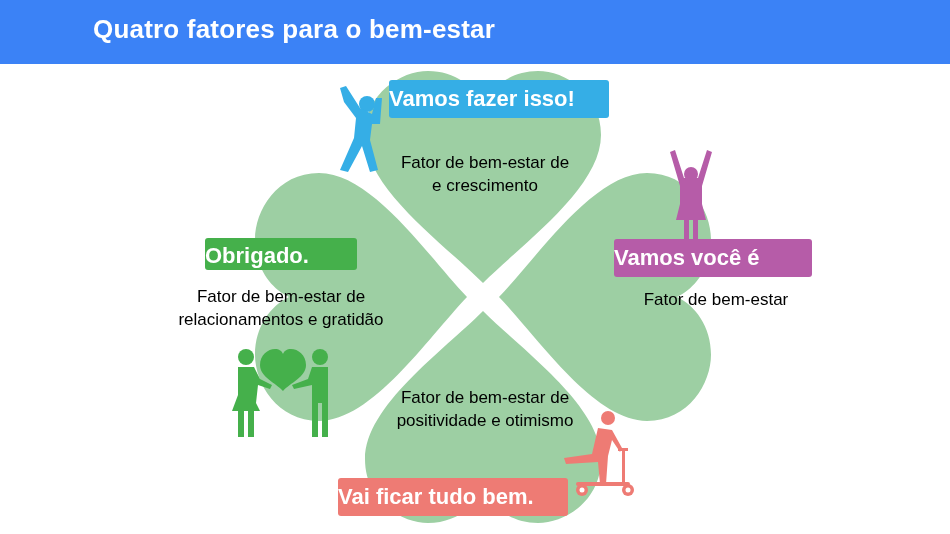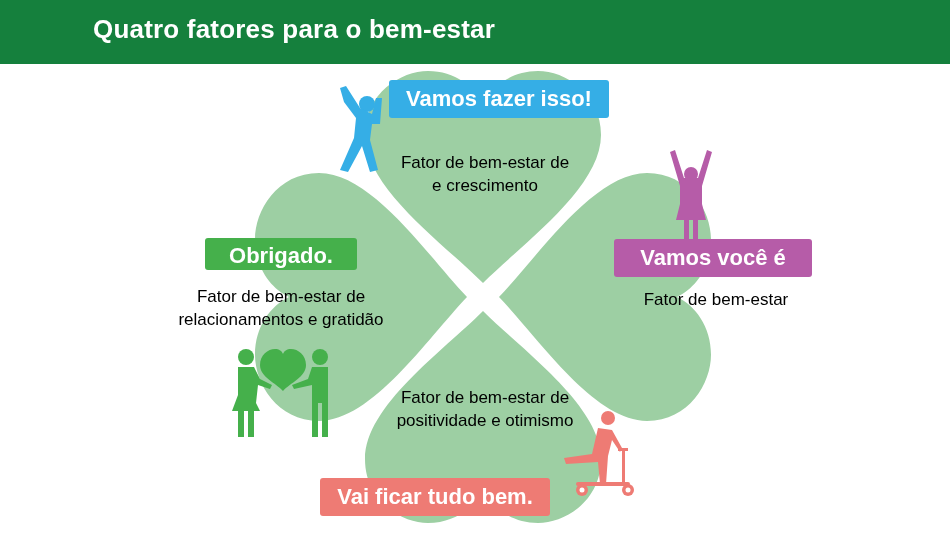--- a/index.html
+++ b/index.html
@@ -4,7 +4,7 @@
 <style>
   html,body{margin:0;padding:0;}
   body{width:950px;height:534px;position:relative;background:#ffffff;overflow:hidden;font-family:"Liberation Sans",sans-serif;}
-  .header{position:absolute;left:0;top:0;width:950px;height:64px;background:#15803d;}
+  .header{position:absolute;left:0;top:0;width:950px;height:64px;background:#3b82f6;}
   .header-title{position:absolute;left:93px;top:14px;color:#fff;font-weight:bold;font-size:26px;letter-spacing:0.2px;}
   .clover{position:absolute;left:0;top:0;}
   .badge{position:absolute;color:#fff;font-weight:bold;font-size:22px;border-radius:3px;text-align:center;line-height:38px;height:38px;}

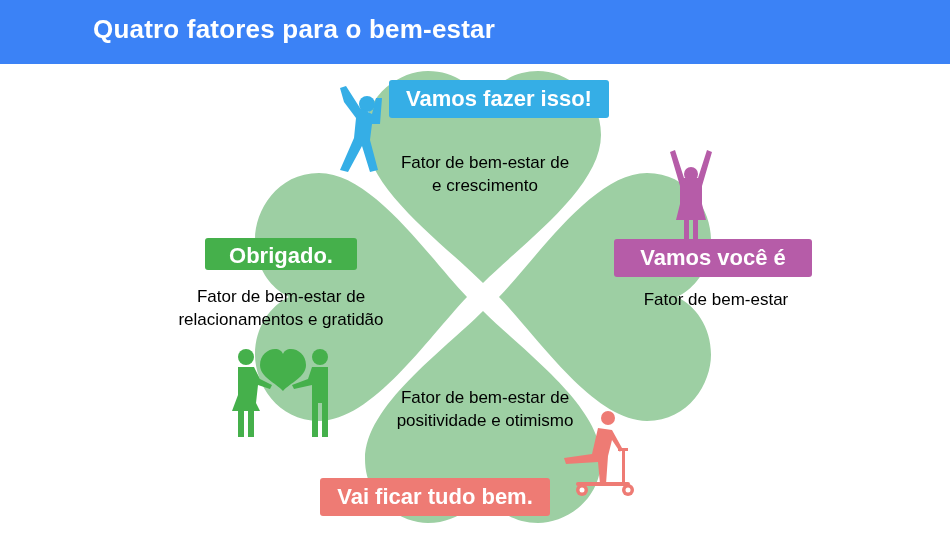--- a/index.html
+++ b/index.html
@@ -7,7 +7,7 @@
   .header{position:absolute;left:0;top:0;width:950px;height:64px;background:#3b82f6;}
   .header-title{position:absolute;left:93px;top:14px;color:#fff;font-weight:bold;font-size:26px;letter-spacing:0.2px;}
   .clover{position:absolute;left:0;top:0;}
-  .badge{position:absolute;color:#fff;font-weight:bold;font-size:22px;border-radius:3px;text-align:center;line-height:38px;height:38px;}
+  .badge{position:absolute;color:#fff;font-weight:bold;font-size:22px;border-radius:3px;line-height:38px;height:38px;}
   .desc{position:absolute;color:#000000;font-size:17px;line-height:23px;text-align:center;}
   .icon{position:absolute;}
 </style>

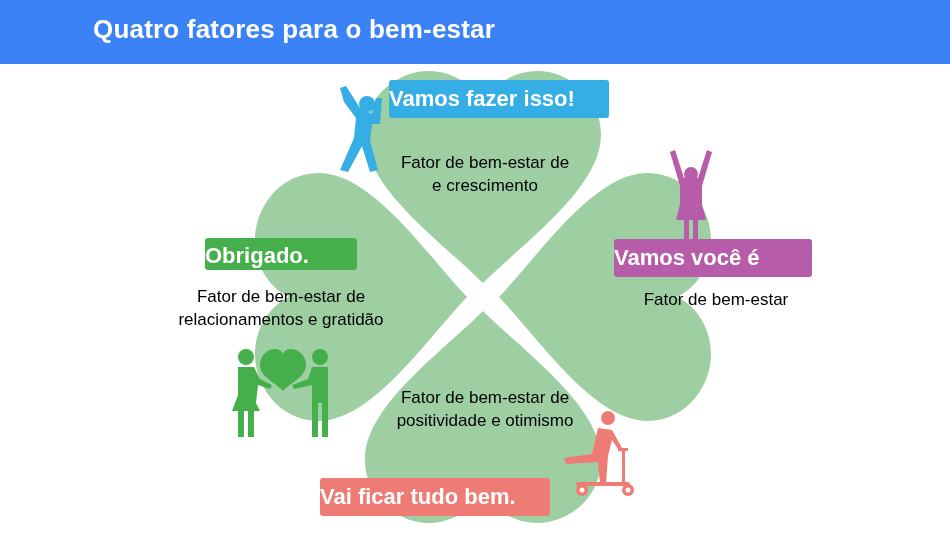--- a/index.html
+++ b/index.html
@@ -88,6 +88,6 @@
     <circle cx="66" cy="82" r="2.5"></circle>
   </g>
 </svg>
-<div class="badge" style="left:320px;top:478px;width:230px;background:#ee7b74;">Vai ficar tudo bem.</div>
+<div class="badge" style="left:338px;top:478px;width:230px;background:#ee7b74;">Vai ficar tudo bem.</div>
 
 </body></html>

